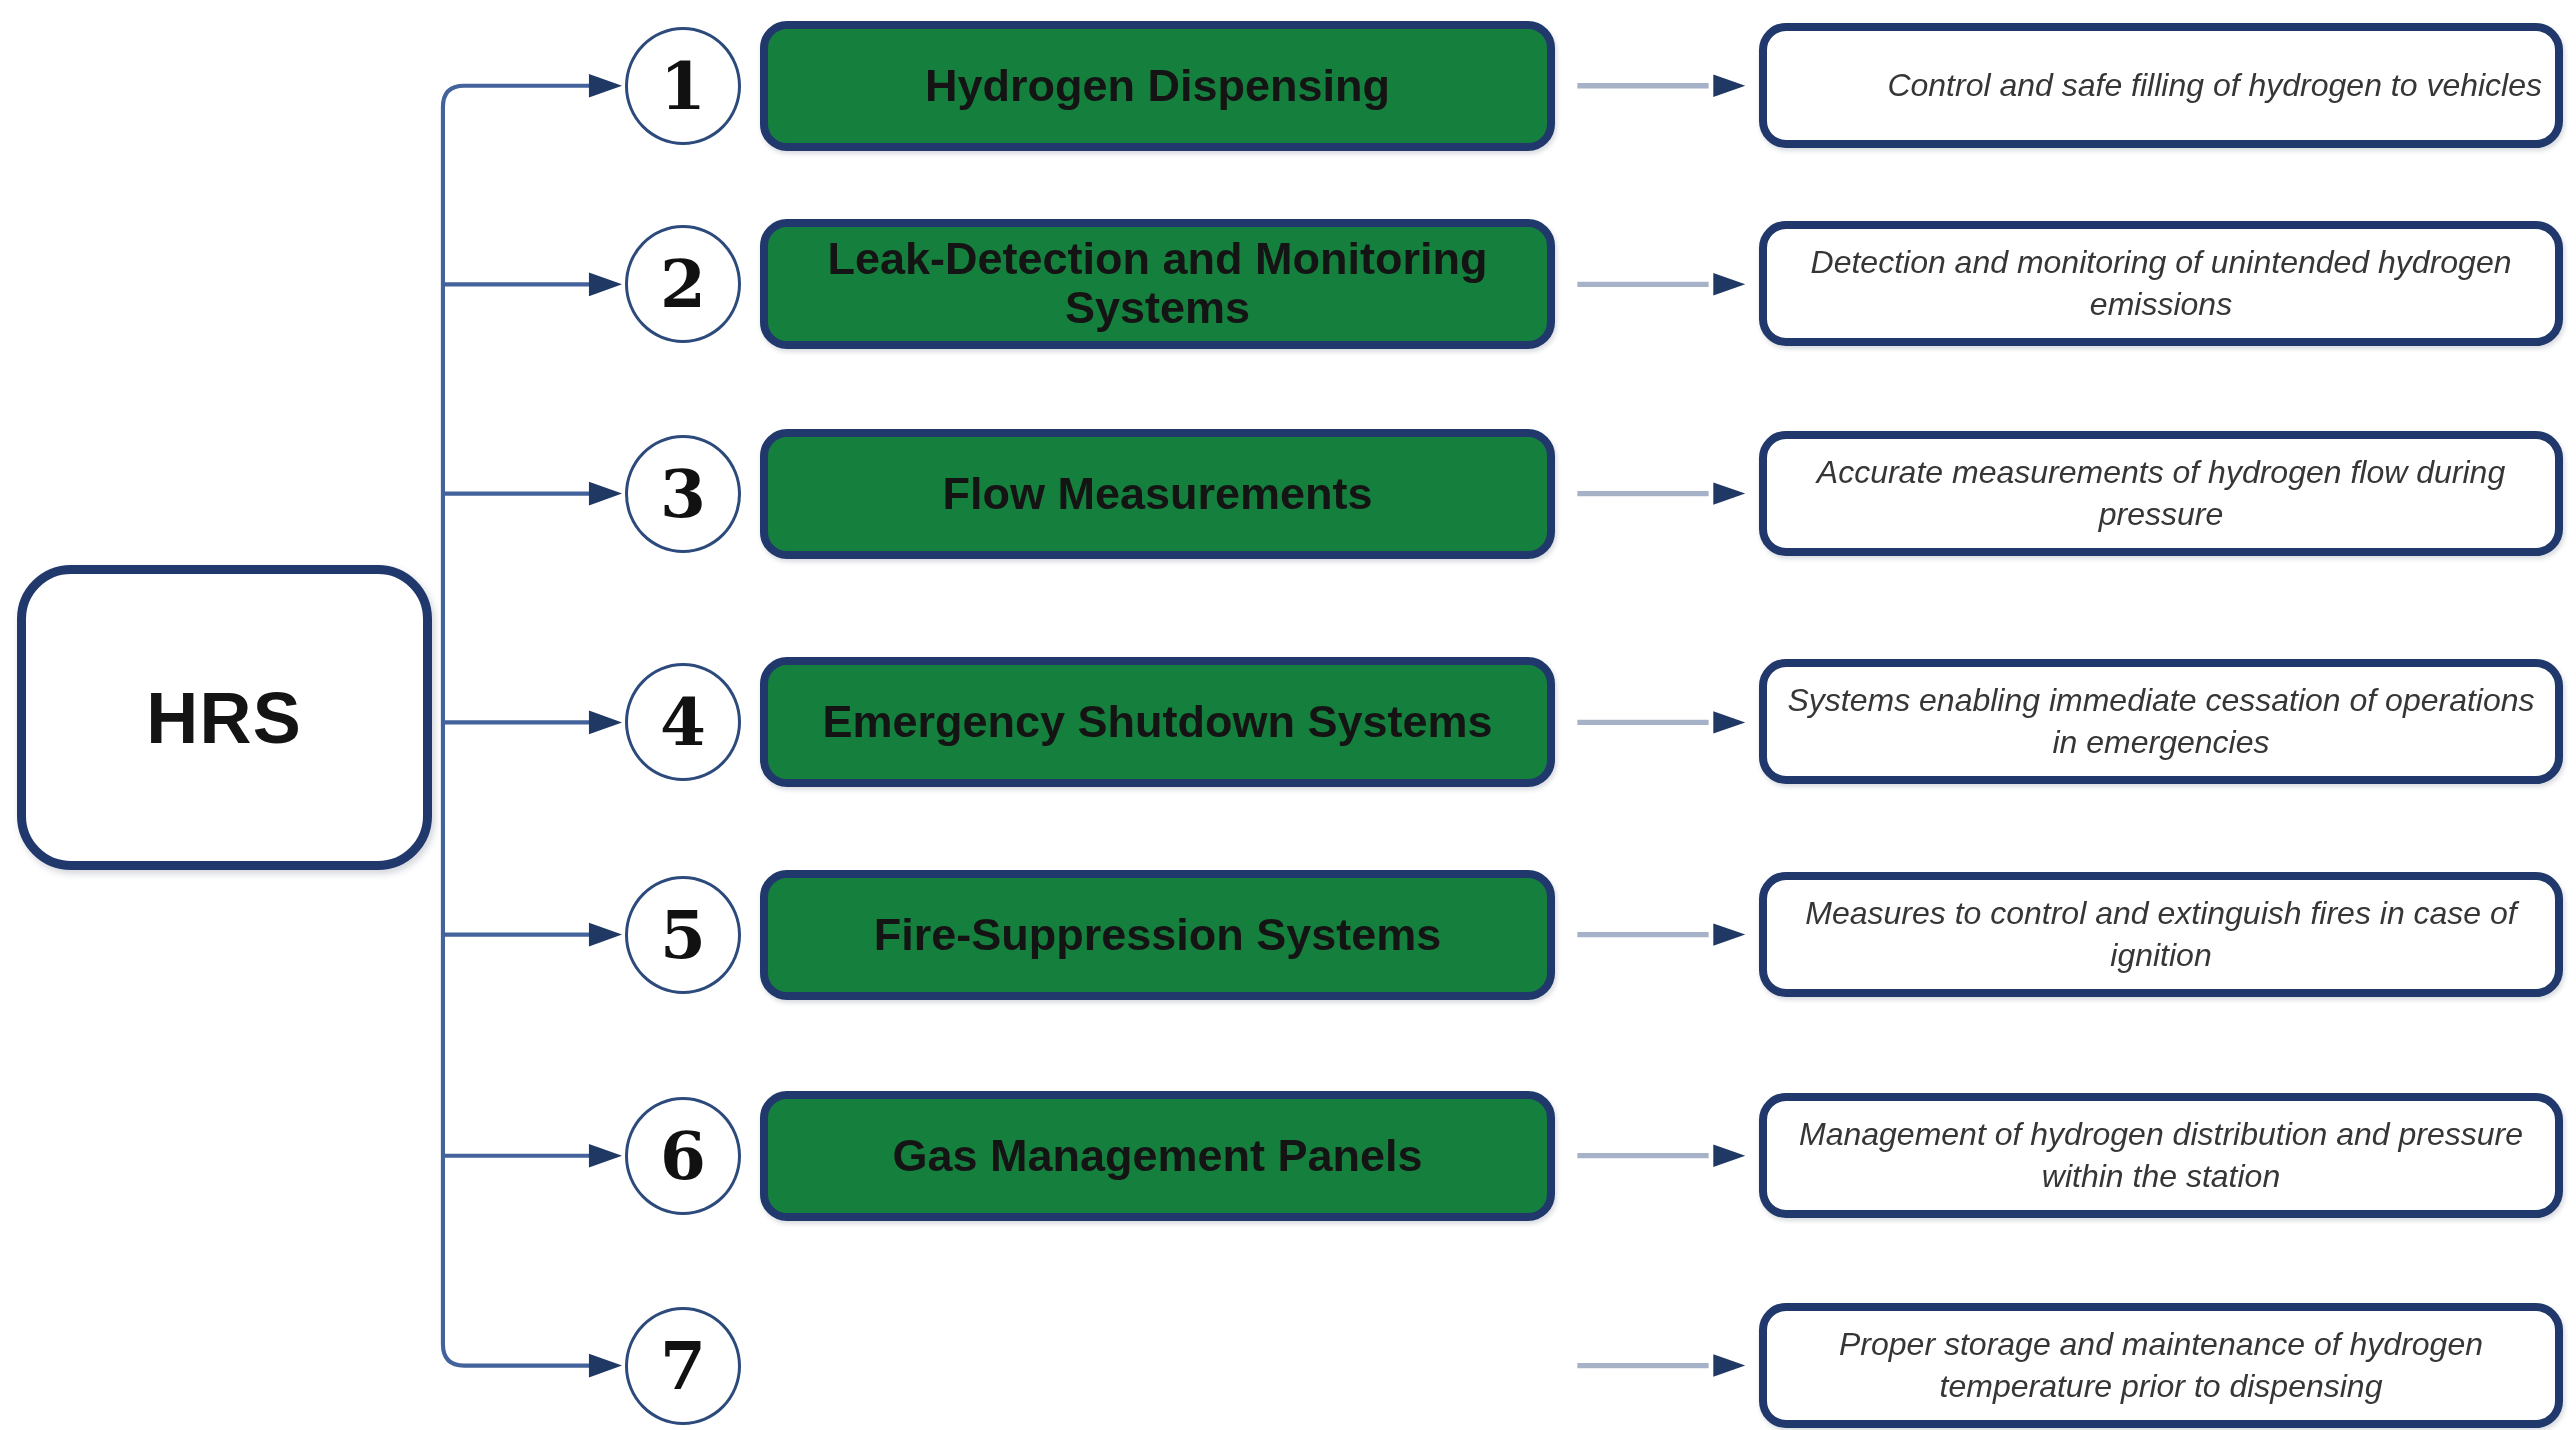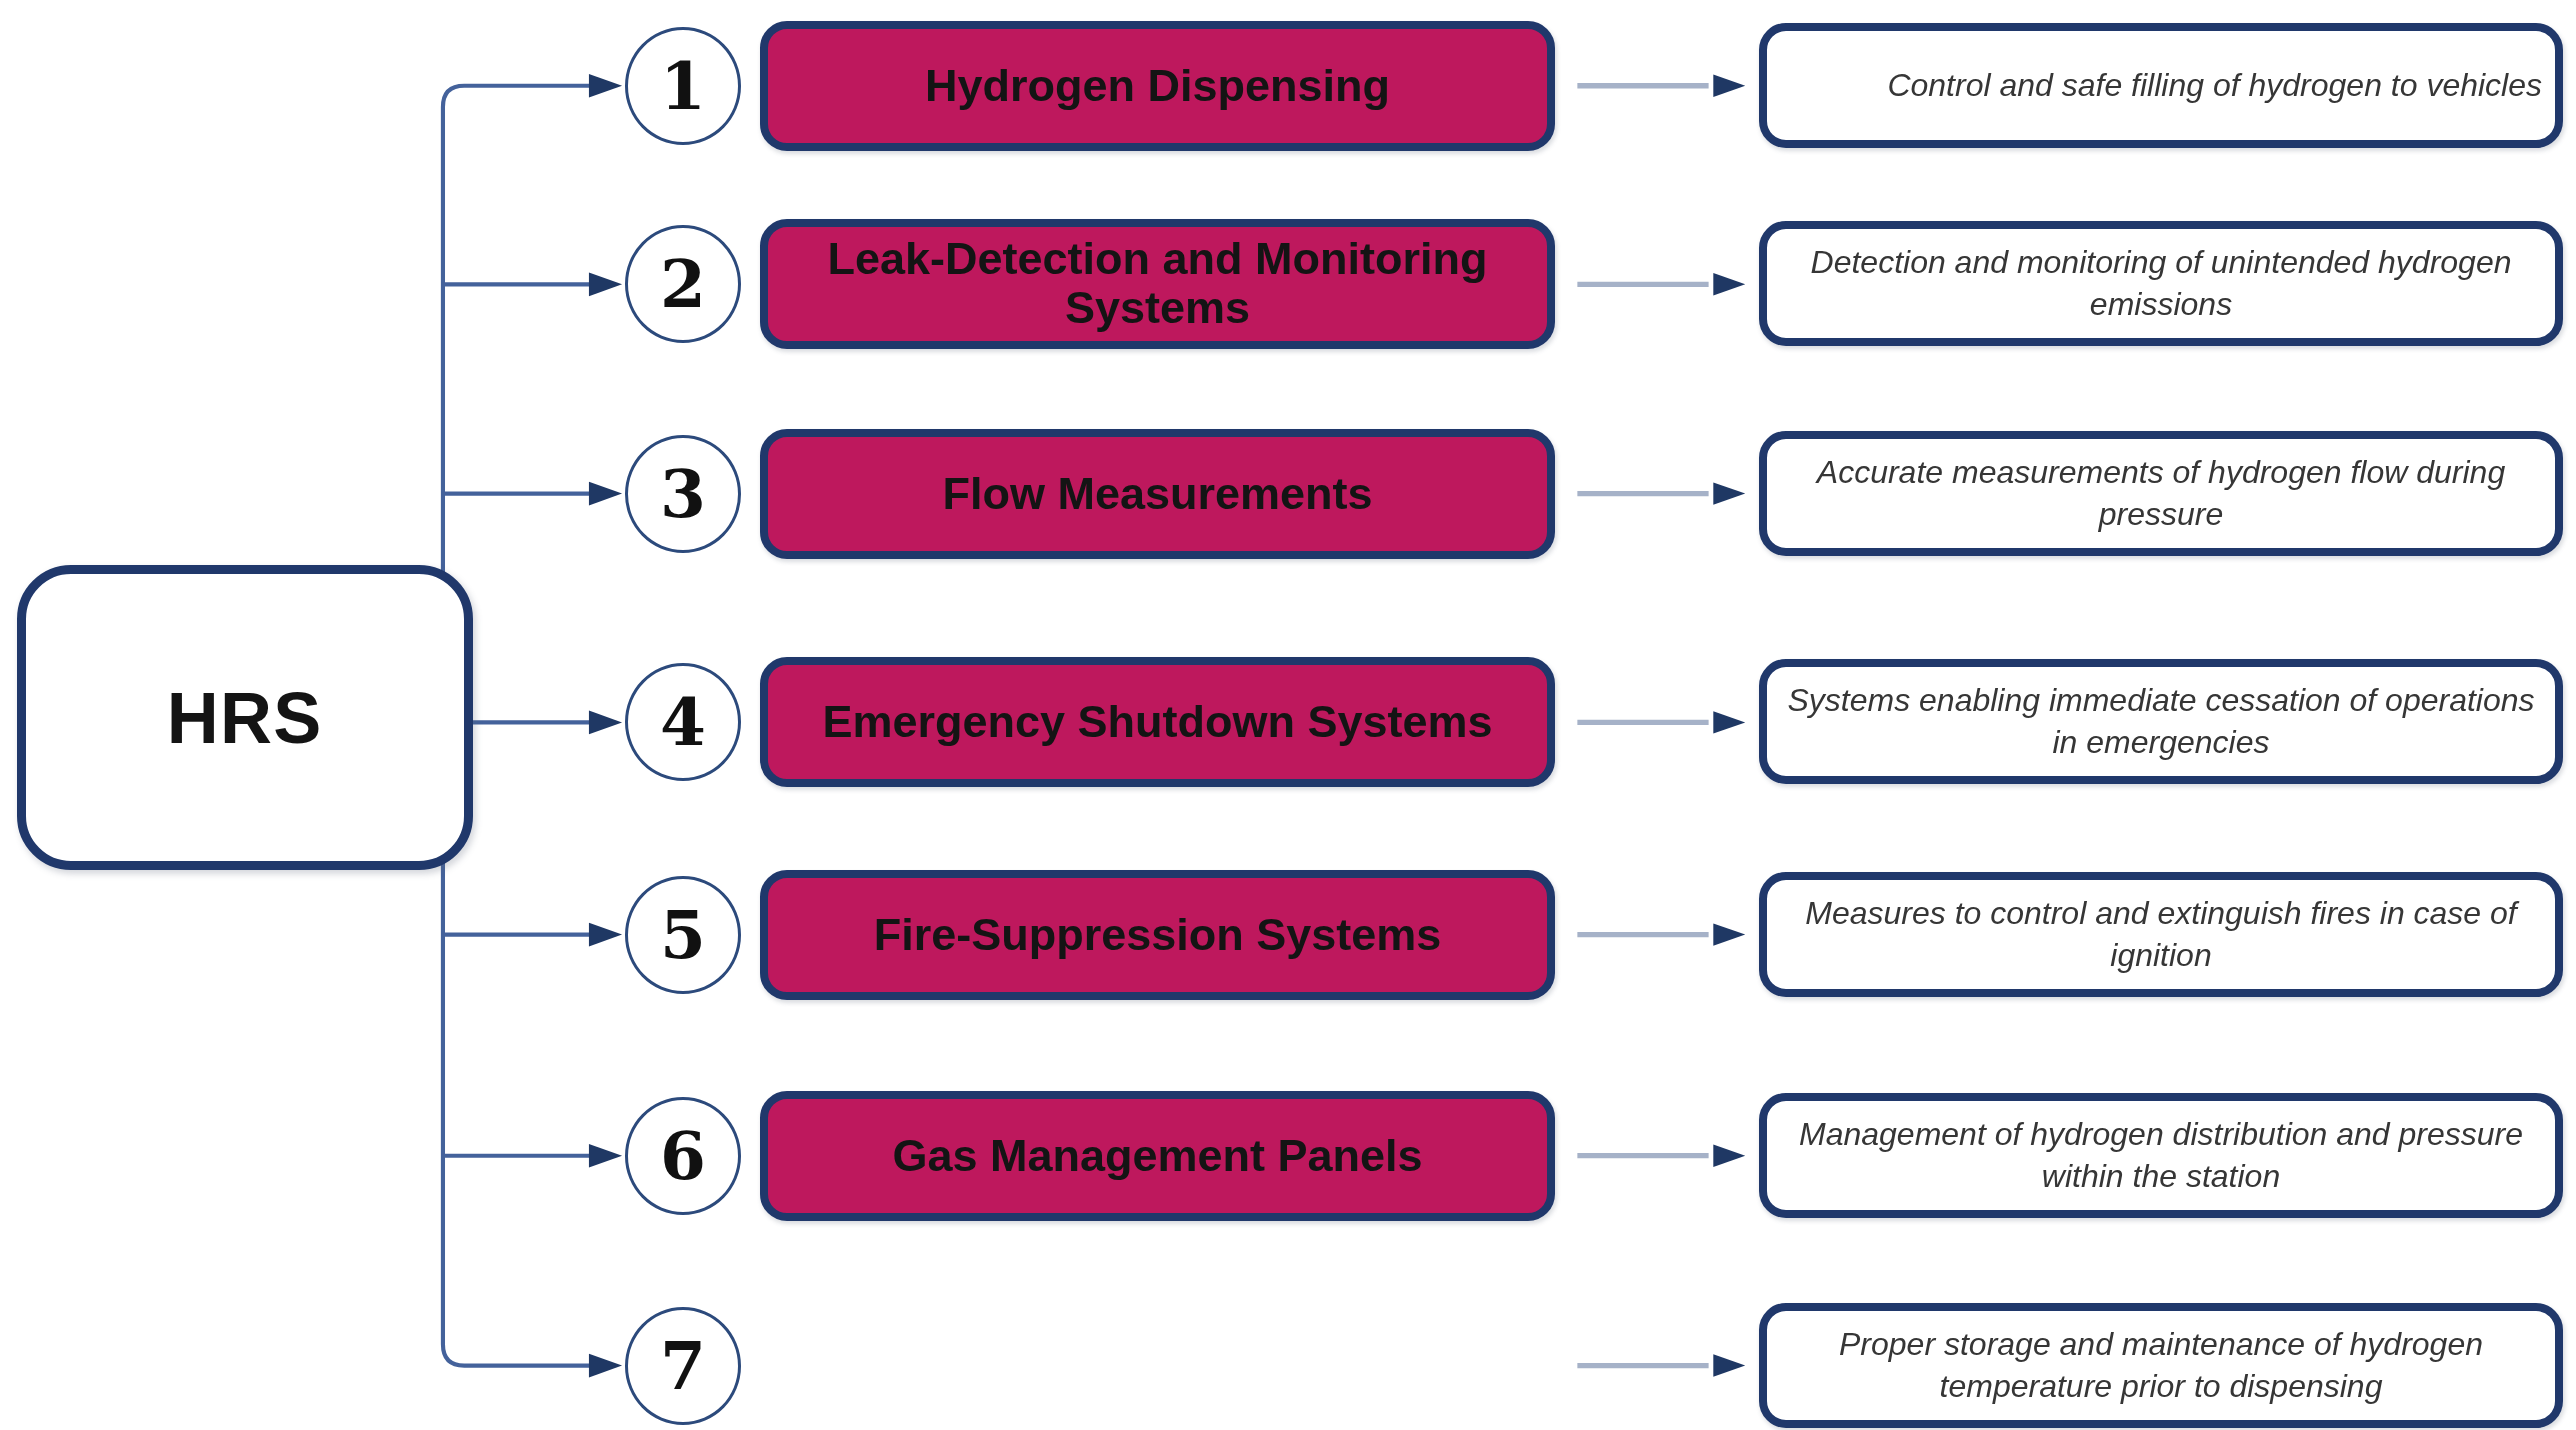--- a/index.html
+++ b/index.html
@@ -57,7 +57,7 @@
     box-sizing:border-box;
     border:8.3px solid #20386b;
     border-radius:27px;
-    background:#be185d;
+    background:#15803d;
     display:flex; align-items:center; justify-content:center;
     text-align:center;
     padding:0 18px;

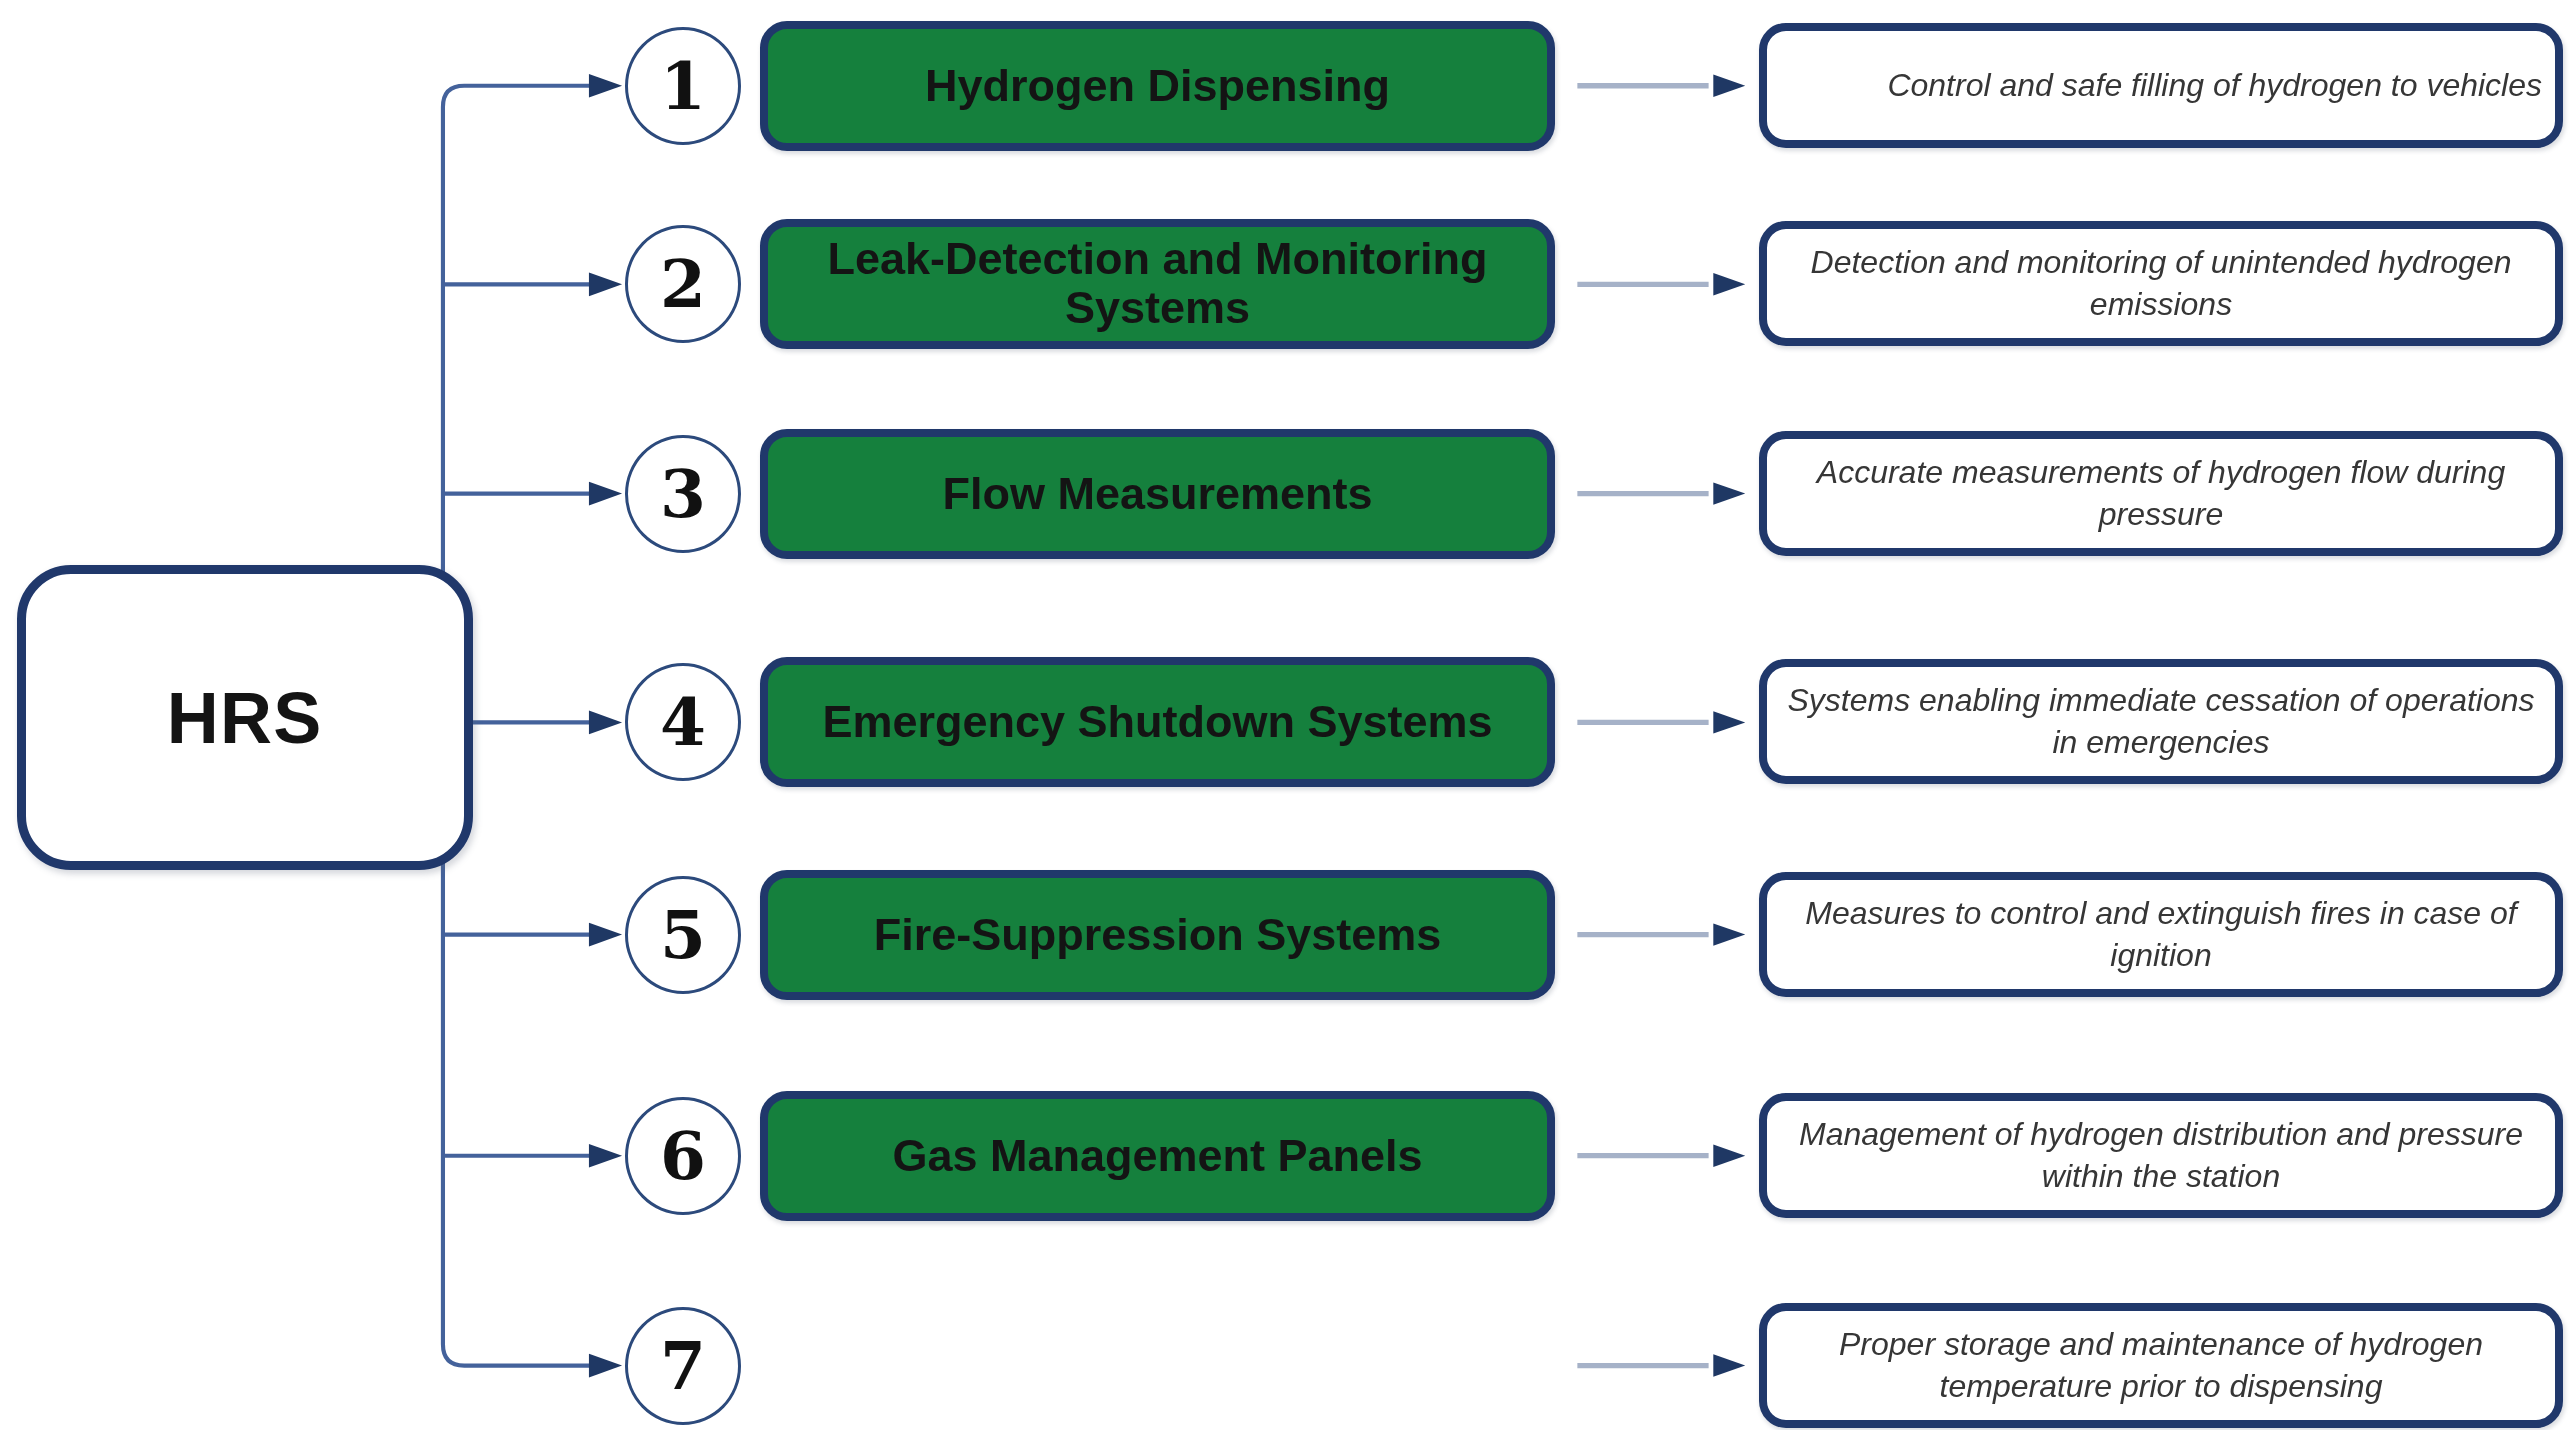--- a/index.html
+++ b/index.html
@@ -18,7 +18,7 @@
   .hrs-node{
     position:absolute;
     left:16.6px; top:565px;
-    width:456px; height:305px;
+    width:415px; height:305px;
     box-sizing:border-box;
     border:9.5px solid #20386b;
     border-radius:54px;

